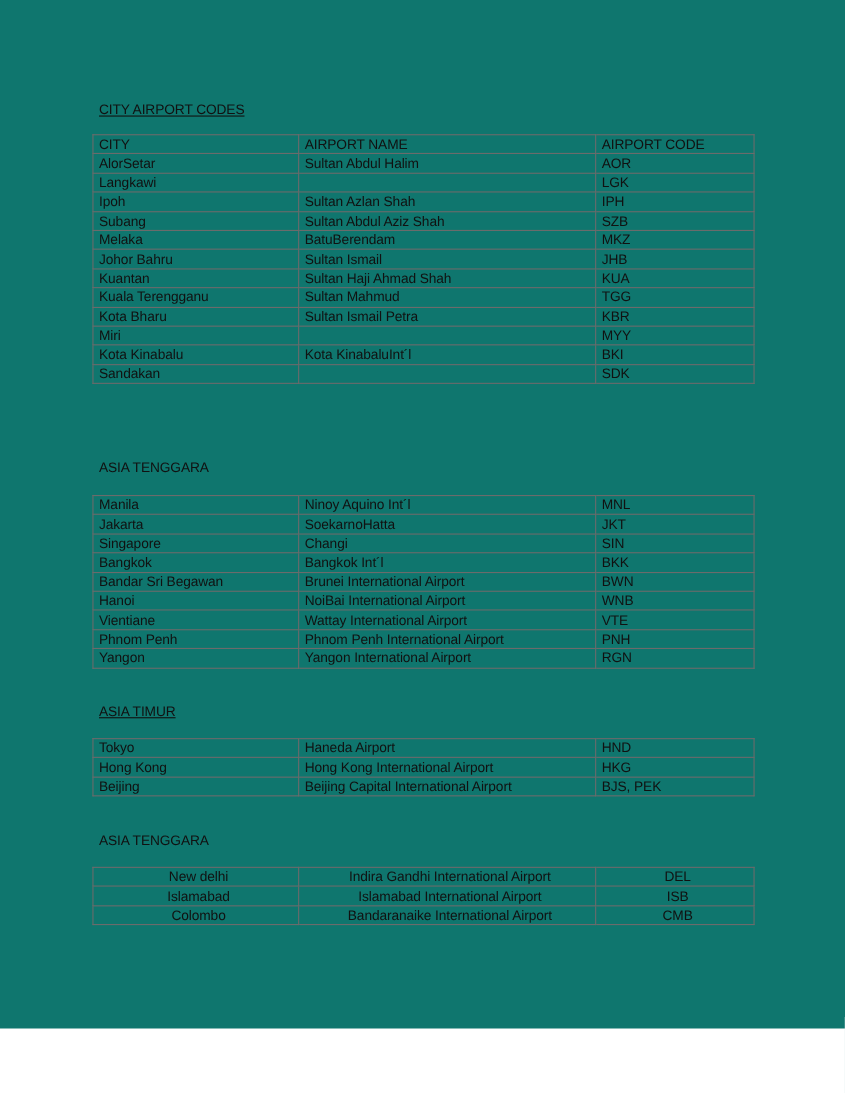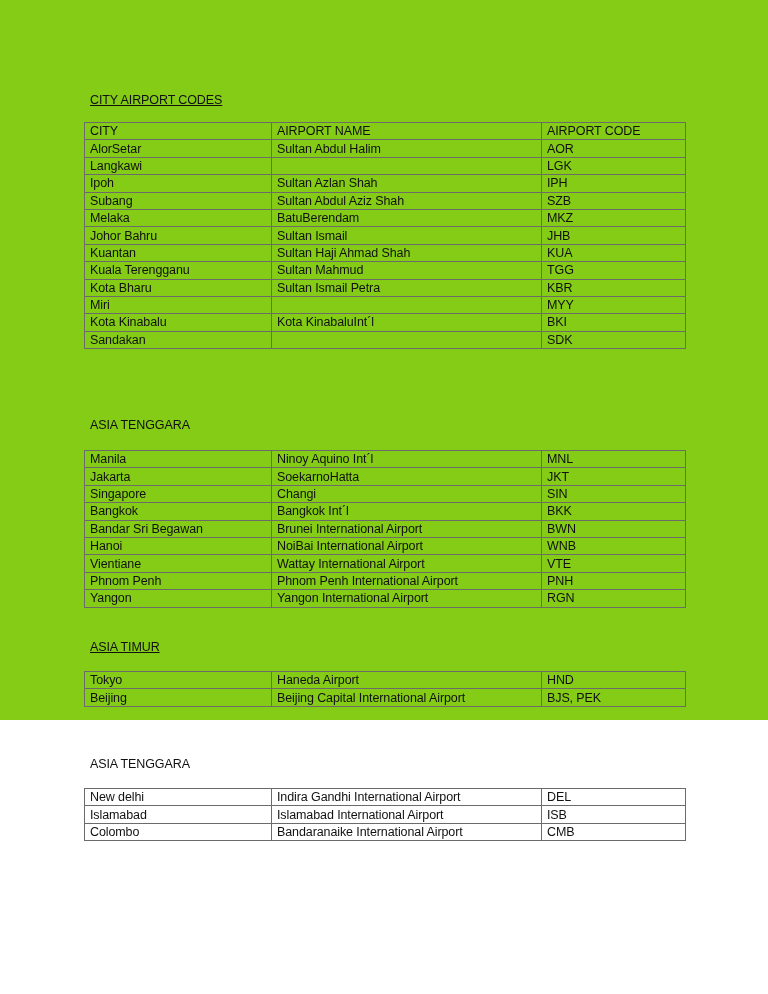--- a/index.html
+++ b/index.html
@@ -4,7 +4,7 @@
 <style>
   html, body { margin: 0; padding: 0; background: #ffffff; }
   body { width: 768px; height: 994px; position: relative; font-family: "Liberation Sans", sans-serif; color: #111; overflow: hidden; }
-  .page { position: absolute; left: 0; top: 0; width: 768px; height: 720px; background: #84cc16; }
+  .page { position: absolute; left: 0; top: 0; width: 768px; height: 935px; background: #0f766e; }
   .heading { position: absolute; left: 90px; font-size: 12.5px; color: #111; letter-spacing: -0.1px; }
   .heading.underline { text-decoration: underline; }
   table.grid { position: absolute; left: 84px; width: 601px; border-collapse: collapse; table-layout: fixed; font-size: 12.5px; letter-spacing: -0.1px; }

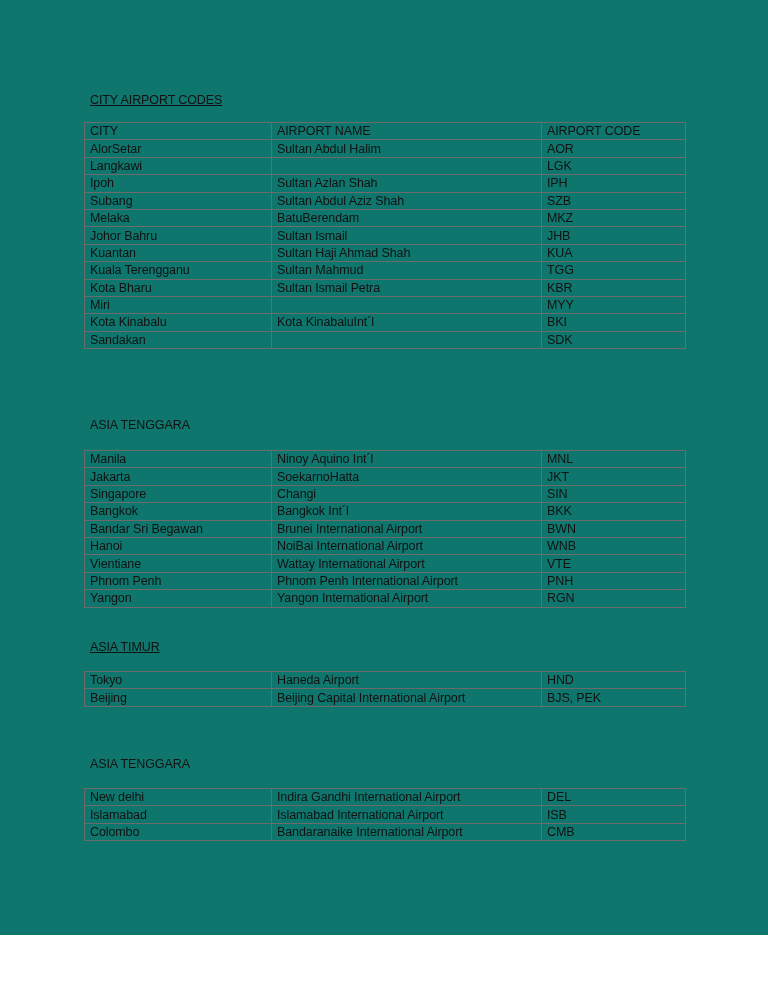--- a/index.html
+++ b/index.html
@@ -164,6 +164,11 @@
           <td>HND</td>
         </tr>
       <tr>
+          <td>Hong Kong</td>
+          <td>Hong Kong International Airport</td>
+          <td>HKG</td>
+        </tr>
+      <tr>
           <td>Beijing</td>
           <td>Beijing Capital International Airport</td>
           <td>BJS, PEK</td>

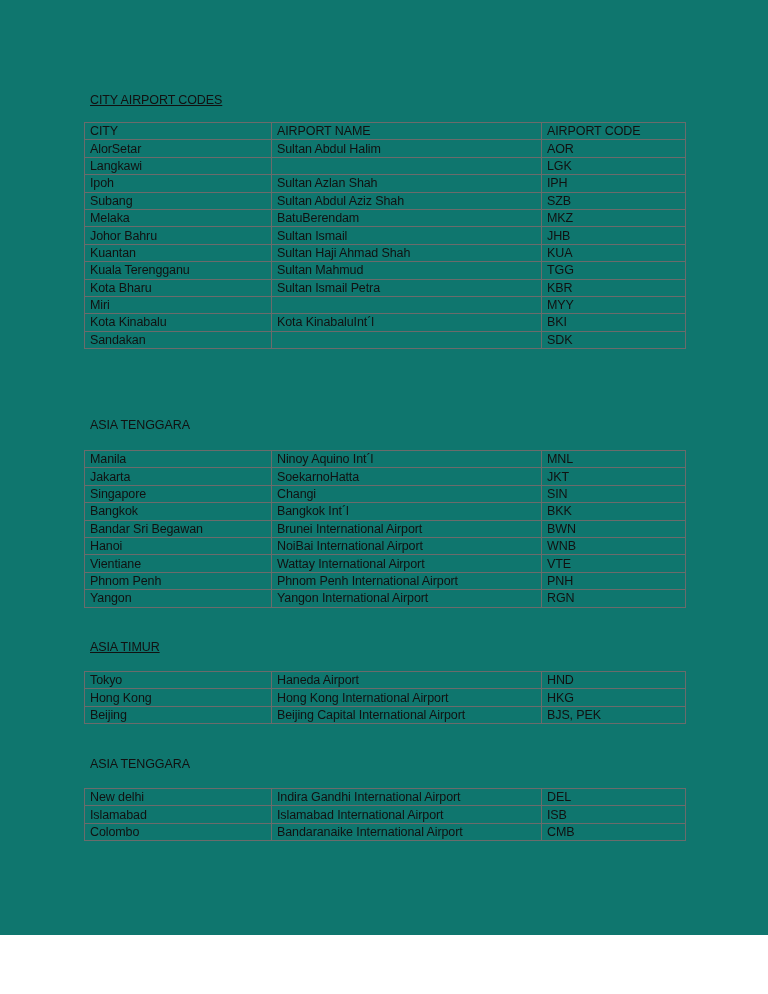--- a/index.html
+++ b/index.html
@@ -177,7 +177,7 @@
   </table>
 
   <div class="heading" style="top:757px;">ASIA TENGGARA</div>
-  <table class="grid" style="top:788px;">
+  <table class="grid" style="top:788px;text-align:center;">
     <colgroup>
         <col class="c1">
         <col class="c2">

